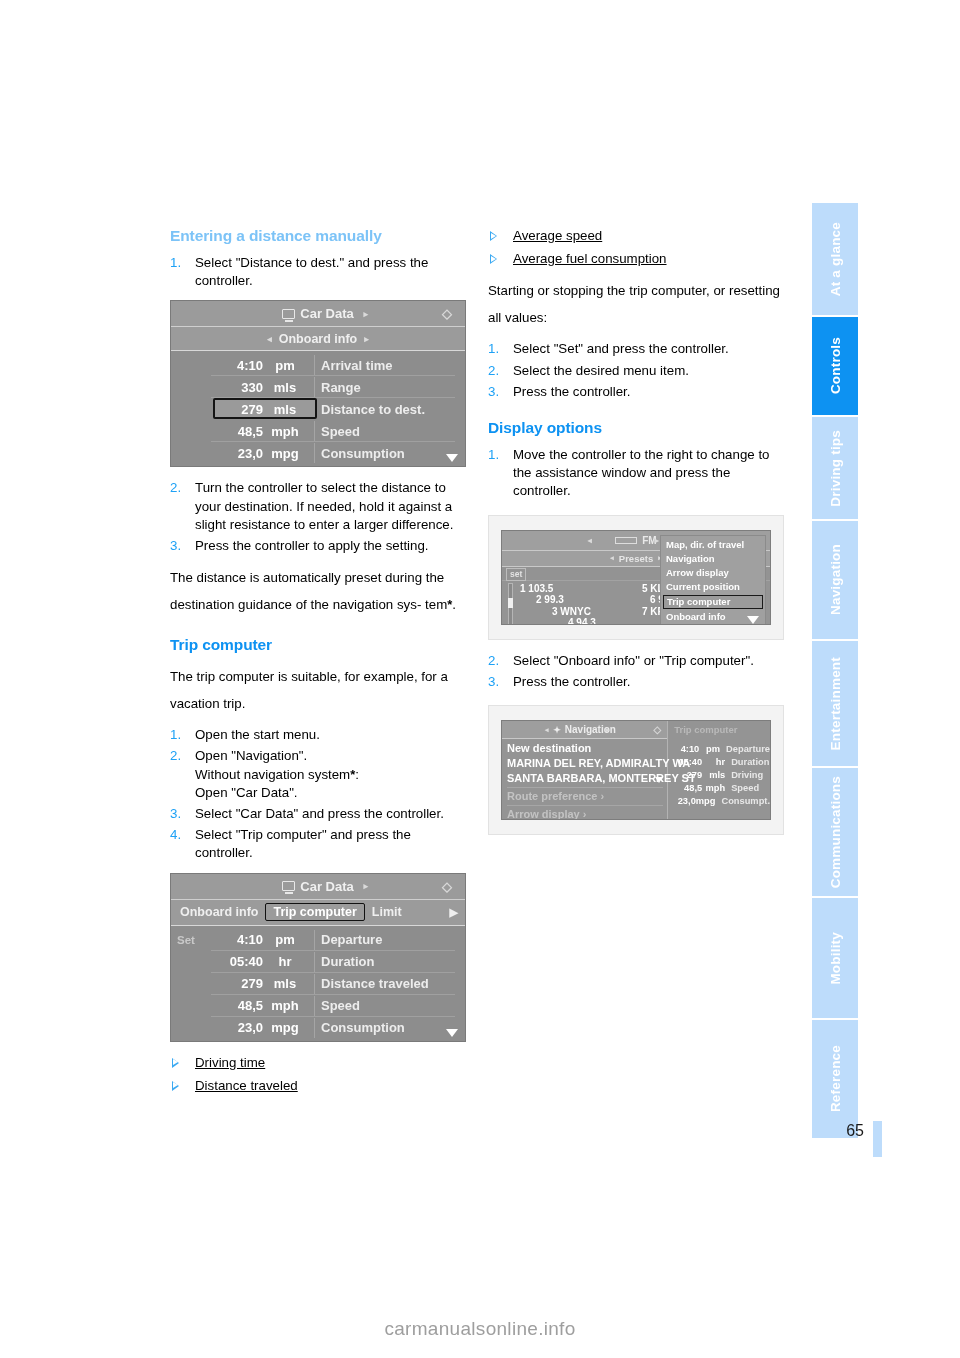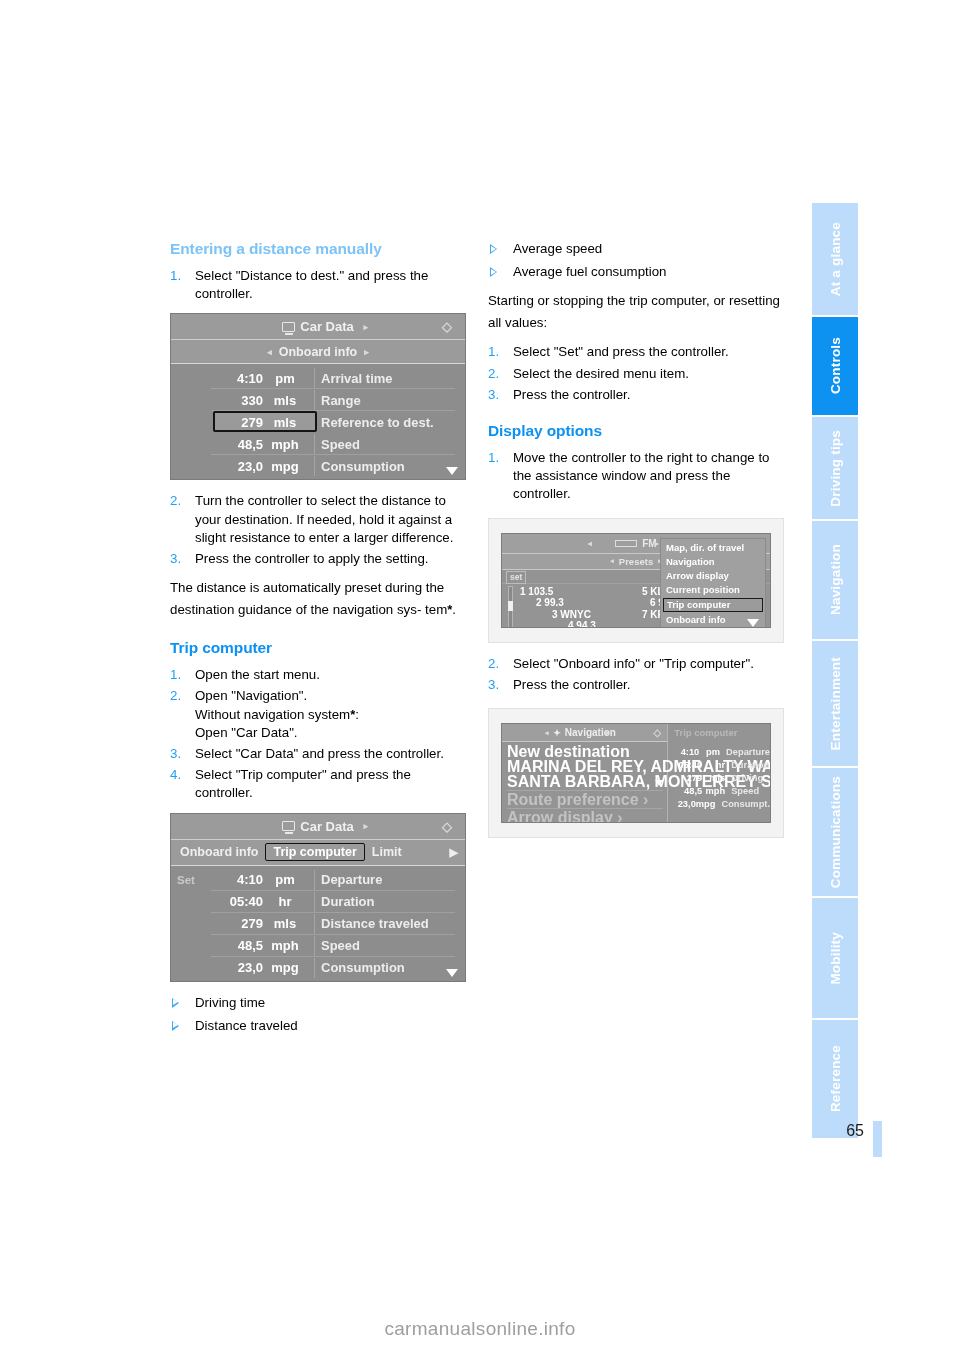--- a/index.html
+++ b/index.html
@@ -47,7 +47,7 @@
   
   .col {
     position: absolute;
-    top: 240px;
+    top: 227px;
     width: 296px;
   }
   #col-left  { left: 170px; }

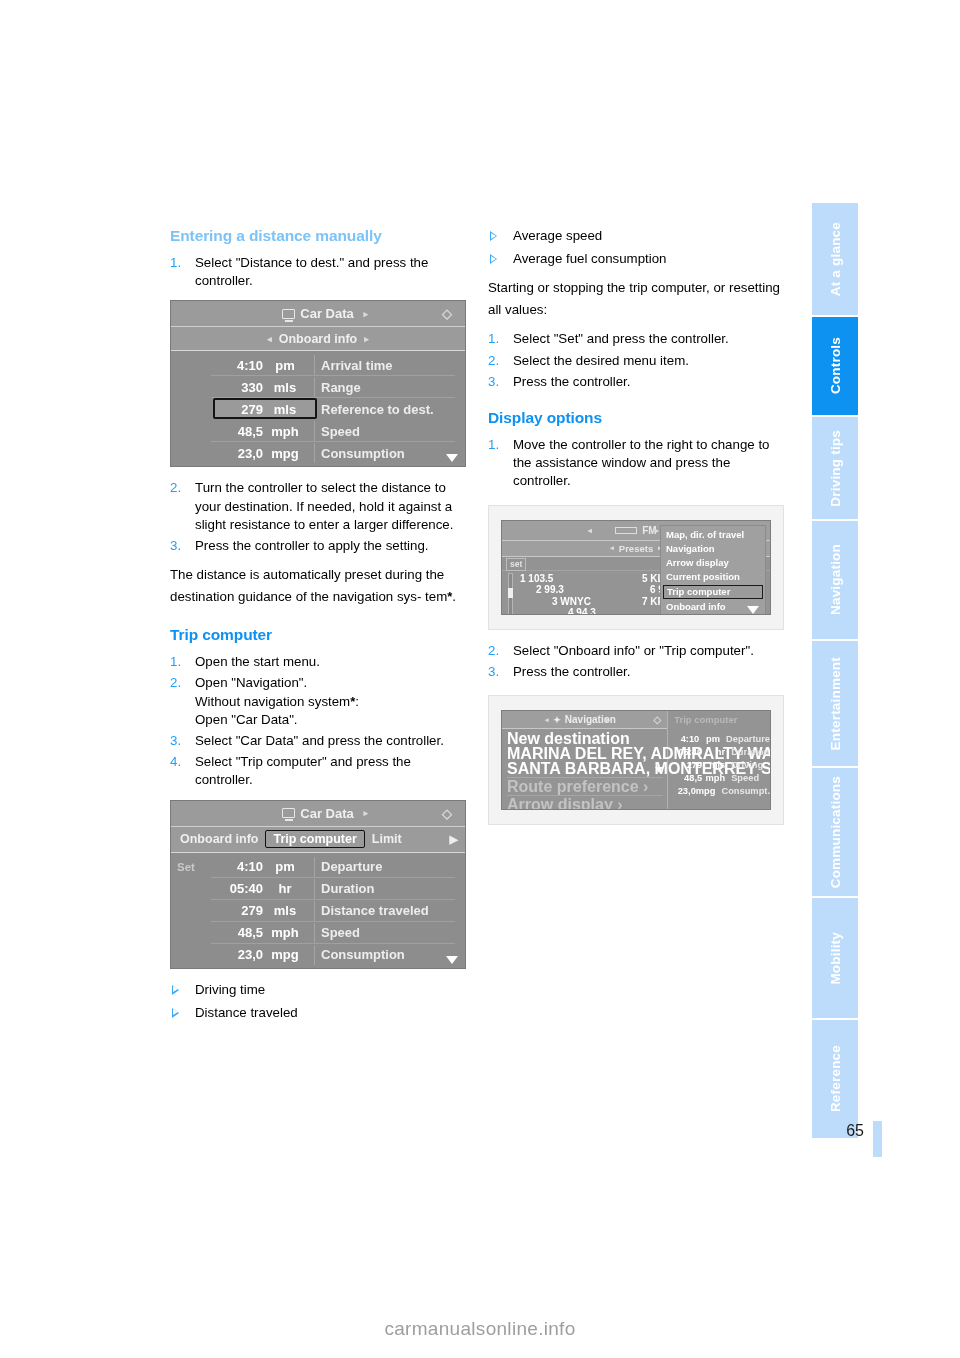--- a/index.html
+++ b/index.html
@@ -86,7 +86,7 @@
     font-size: 13.3px;
   }
 
-  ul.tri { list-style: none; margin-bottom: 9px; }
+  ul.tri { list-style: none; margin-bottom: 9px; text-decoration: underline; }
   ul.tri > li {
     position: relative;
     padding-left: 25px;

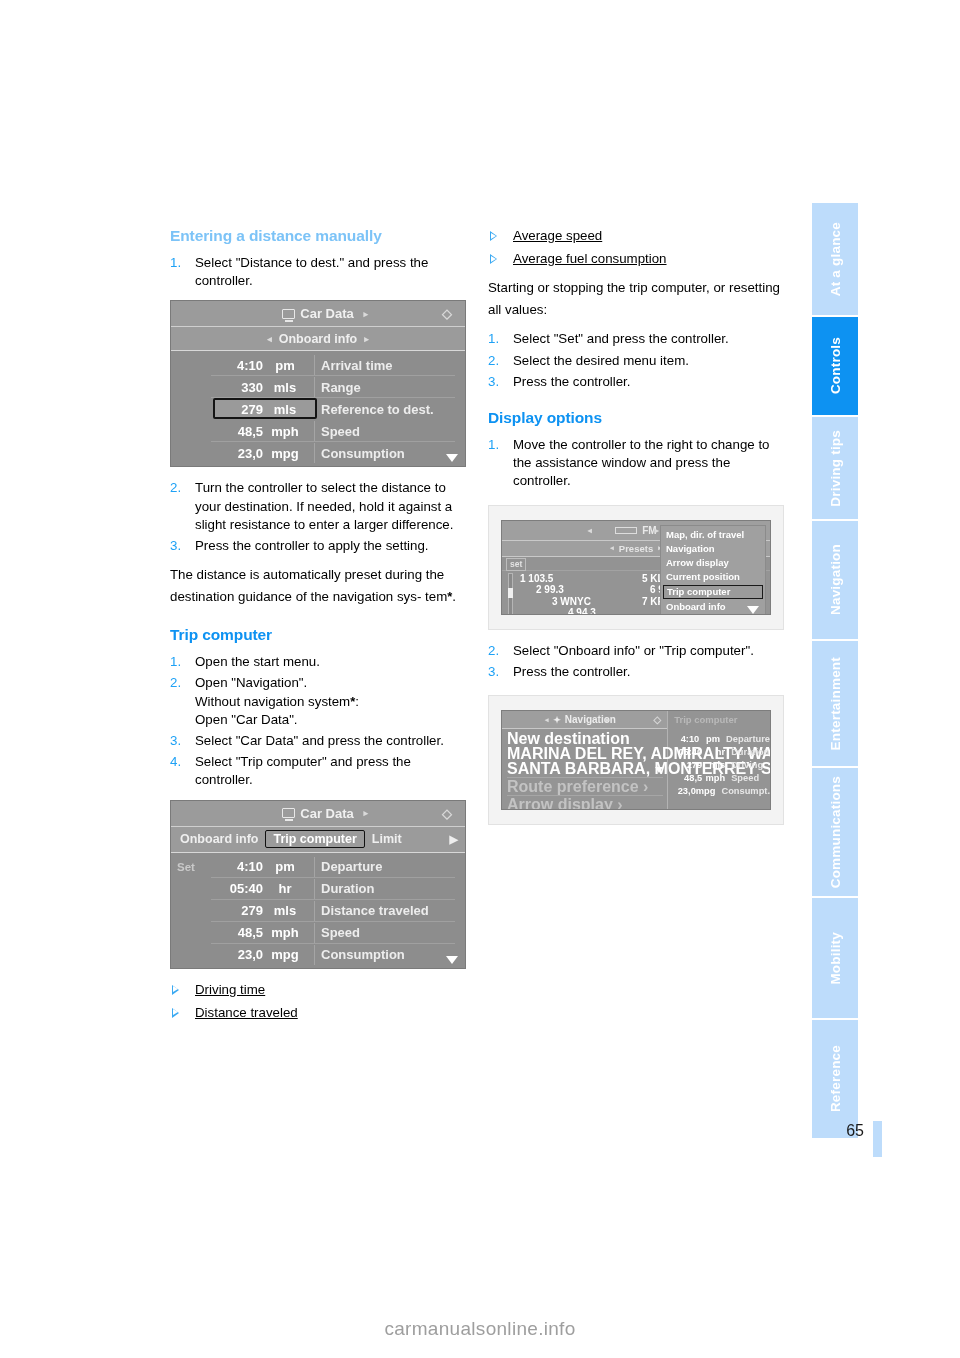--- a/index.html
+++ b/index.html
@@ -64,7 +64,7 @@
 
   p.body {
     font-size: 13.3px;
-    line-height: 22px;
+    line-height: 27px;
     color: #000000;
     margin-bottom: 9px;
   }

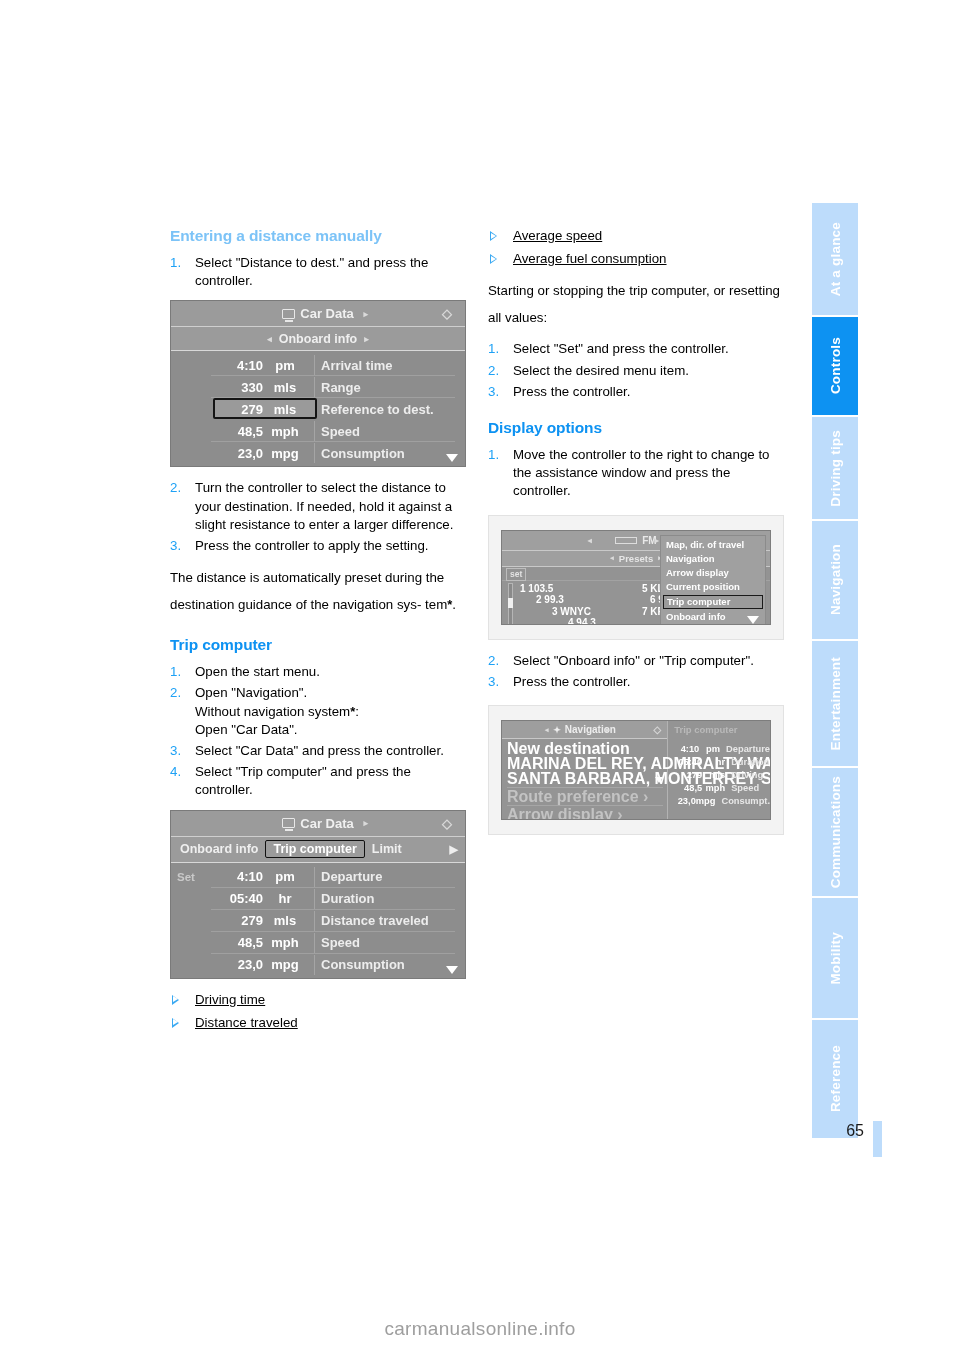--- a/index.html
+++ b/index.html
@@ -447,7 +447,7 @@
             <span class="set"></span>
             <span class="val">279</span>
             <span class="unit">mls</span>
-            <span class="lbl">Reference to dest.</span>
+            <span class="lbl">Distance to dest.</span>
           </div>
           <div class="mmi-row">
             <span class="divider-v"></span>

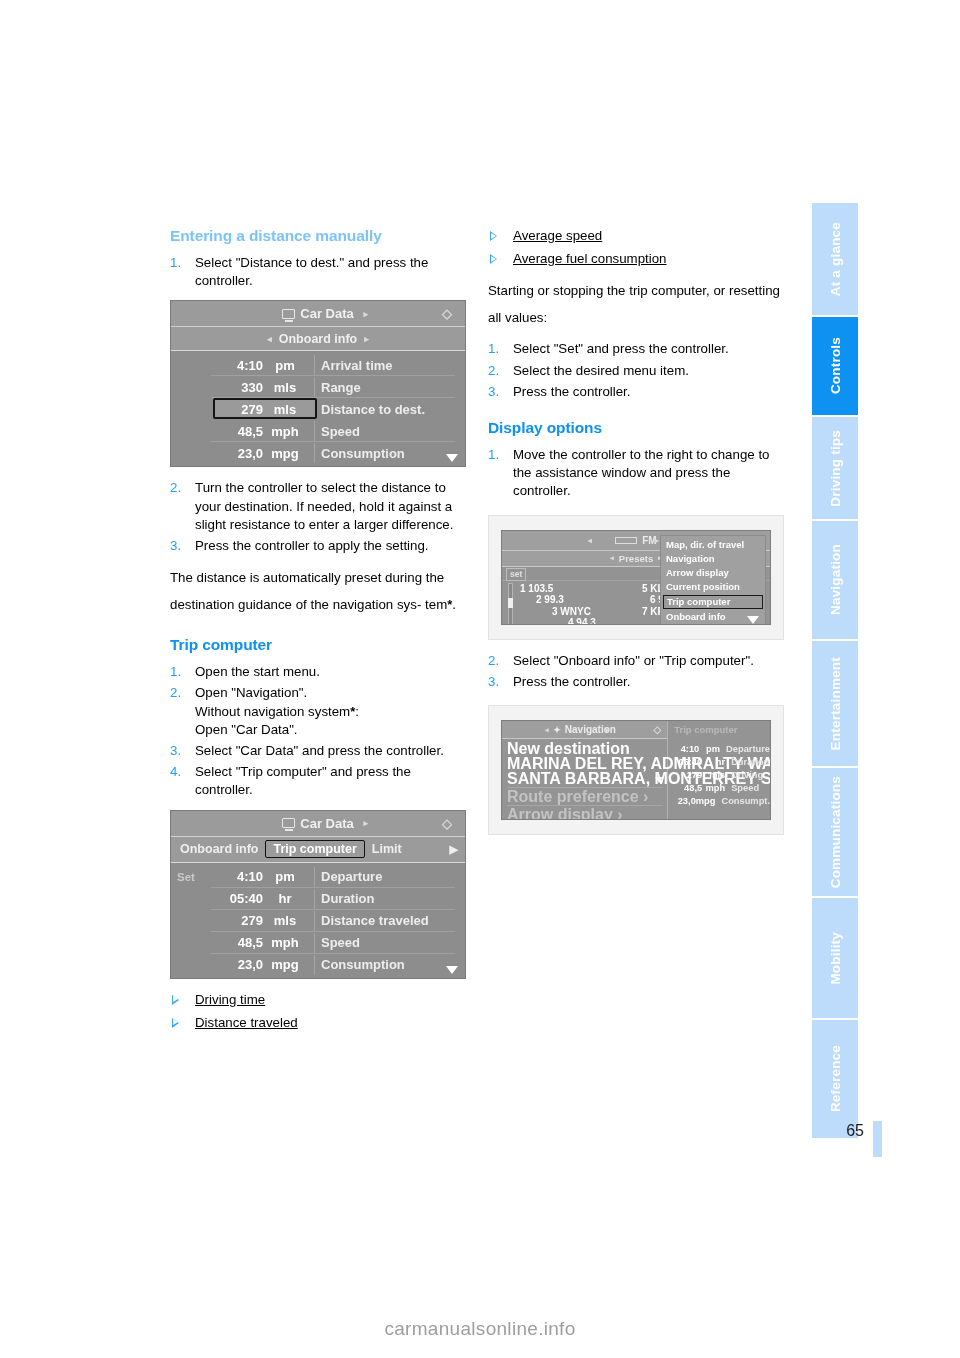--- a/index.html
+++ b/index.html
@@ -488,6 +488,7 @@
 
     <h2 class="heading" style="margin-top:18px">Trip computer</h2>
 
+    <p class="body">The trip computer is suitable, for example, for a vacation trip.</p>
 
     <ol class="steps">
       <li>

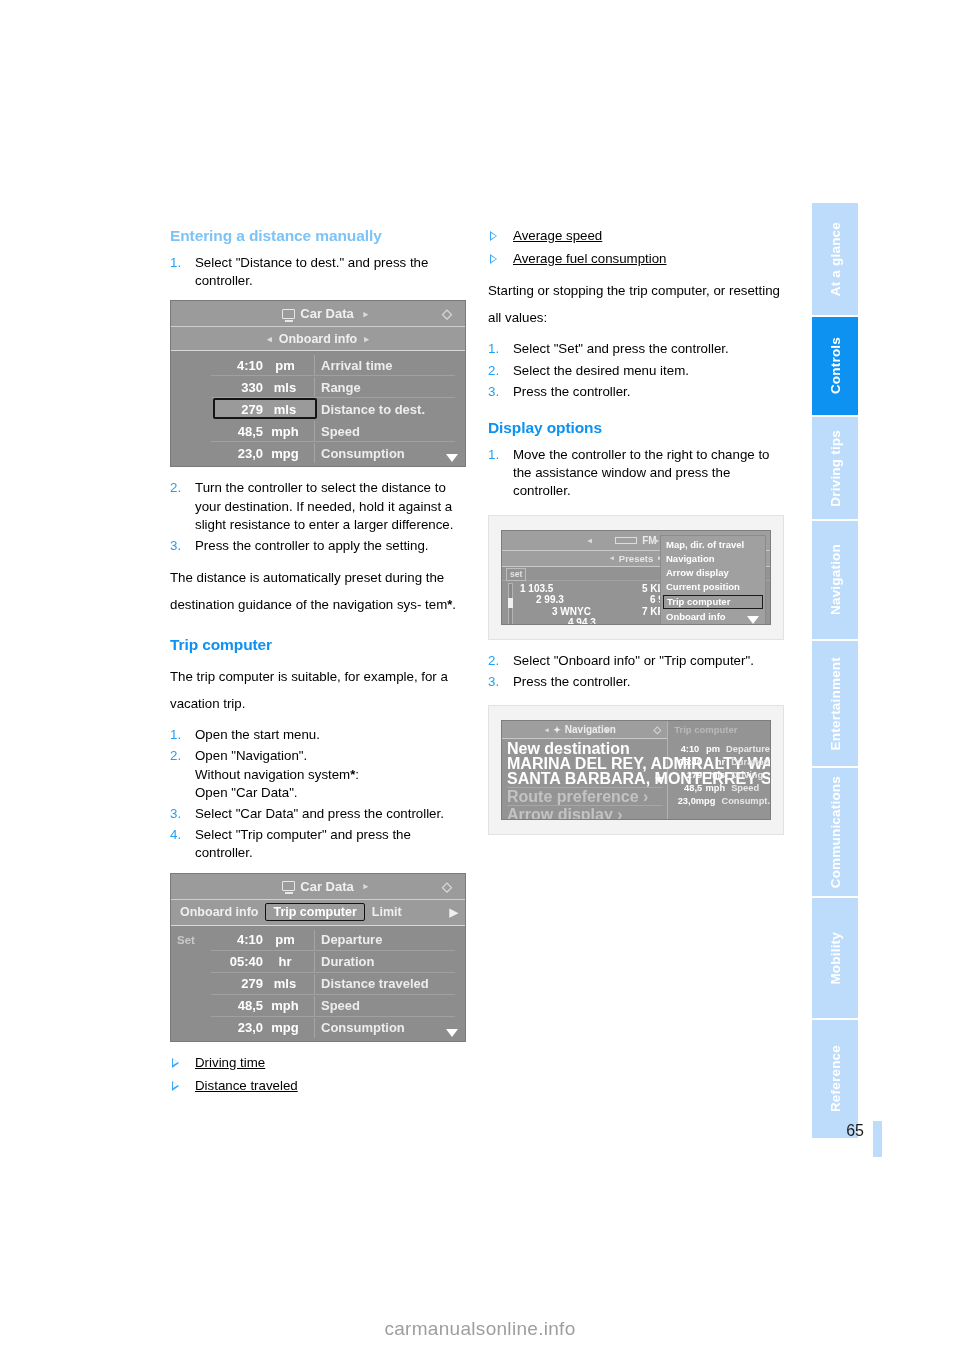--- a/index.html
+++ b/index.html
@@ -326,7 +326,7 @@
   }
   .nav-list { padding: 2px 0 0 5px; }
   .nav-item {
-    font-size: 16px; font-weight: bold; color: #ffffff;
+    font-size: 11px; font-weight: bold; color: #ffffff;
     line-height: 15px; white-space: nowrap;
   }
   .nav-item.dim { color: #c3c3c3; }

